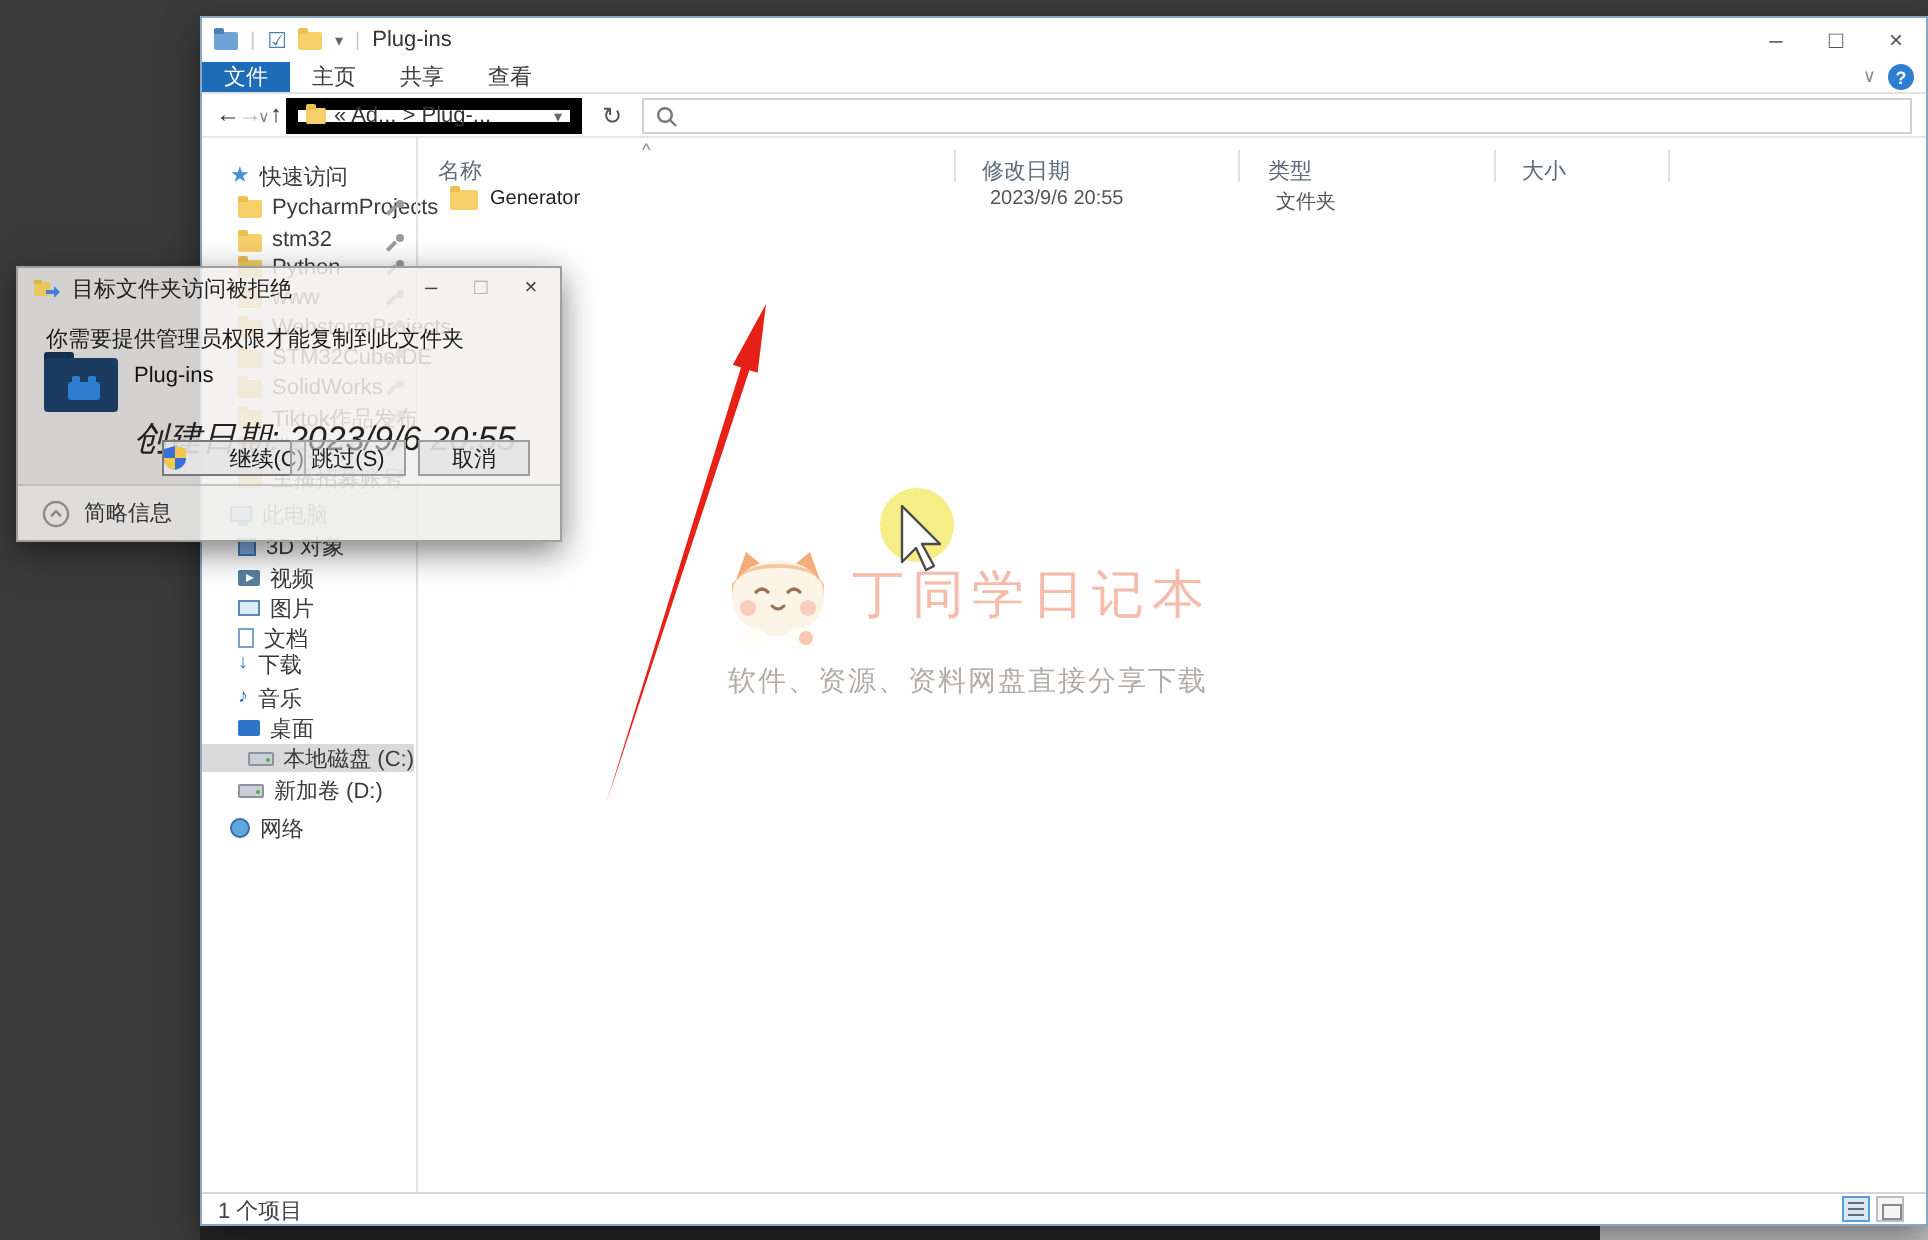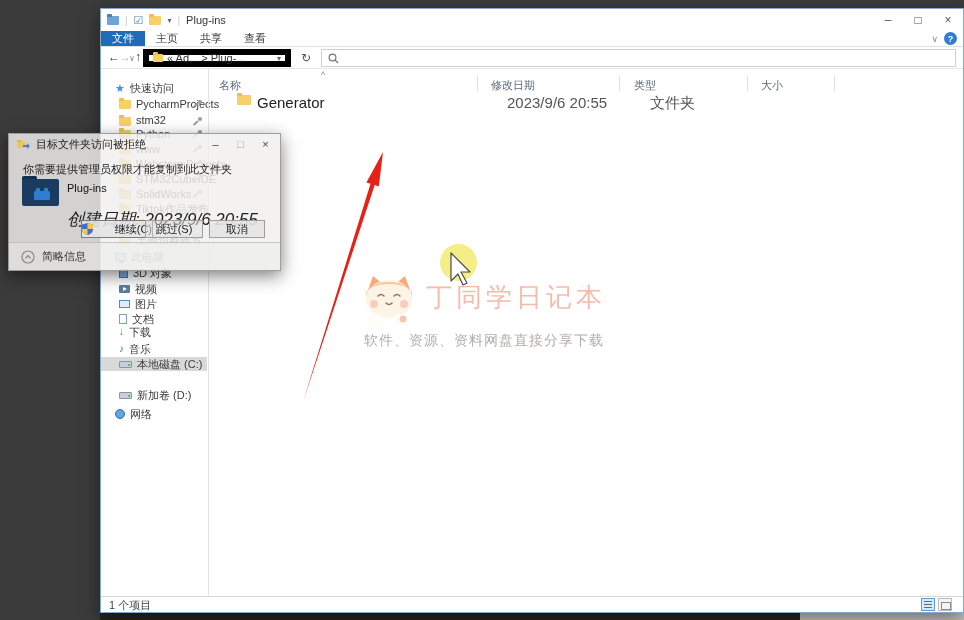--- a/index.html
+++ b/index.html
@@ -69,7 +69,7 @@
   .fhead { position:absolute; top:9px; font-size:11px; color:#5c6b7a; }
   .fsep { position:absolute; top:6px; width:1px; height:16px; background:#e0e0e0; }
   .sort-asc { position:absolute; top:1px; left:112px; color:#888; font-size:9px; }
-  .frow { position:absolute; top:23px; left:16px; right:0; height:17px; font-size:15px; color:#222; }
+  .frow { position:absolute; top:23px; left:4px; right:0; height:17px; font-size:10px; color:#222; }
   .frow .fold { position:absolute; left:12px; top:3px; width:14px; height:10px; }
   .fcell { position:absolute; top:2px; }
 

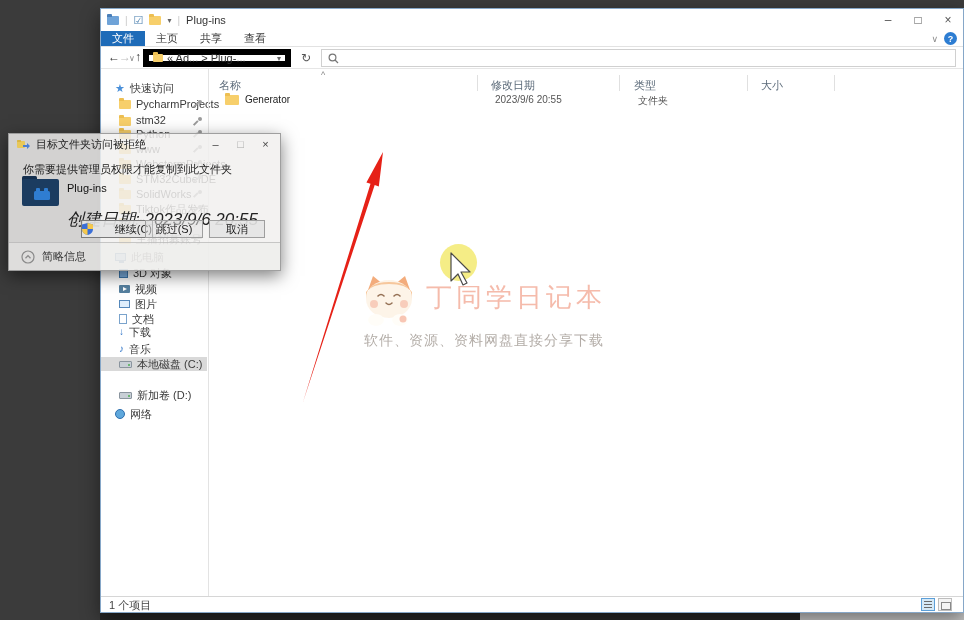--- a/index.html
+++ b/index.html
@@ -253,7 +253,7 @@
             <span class="icon desk"></span>
             <span>桌面</span>
           </div>
-        <div class="srow sel" style="top:288px;">
+        <div class="srow sel" style="top:303px;justify-content:flex-end;">
             <span class="icon drive"></span>
             <span>本地磁盘 (C:)</span>
           </div>

